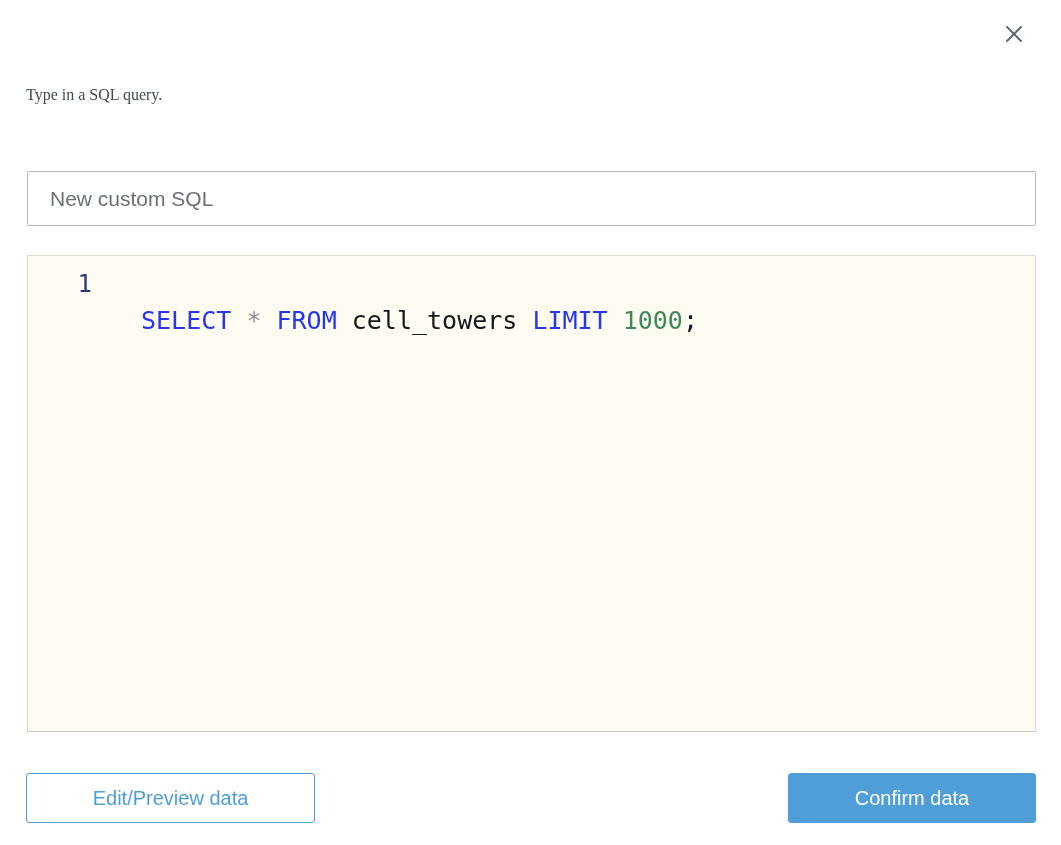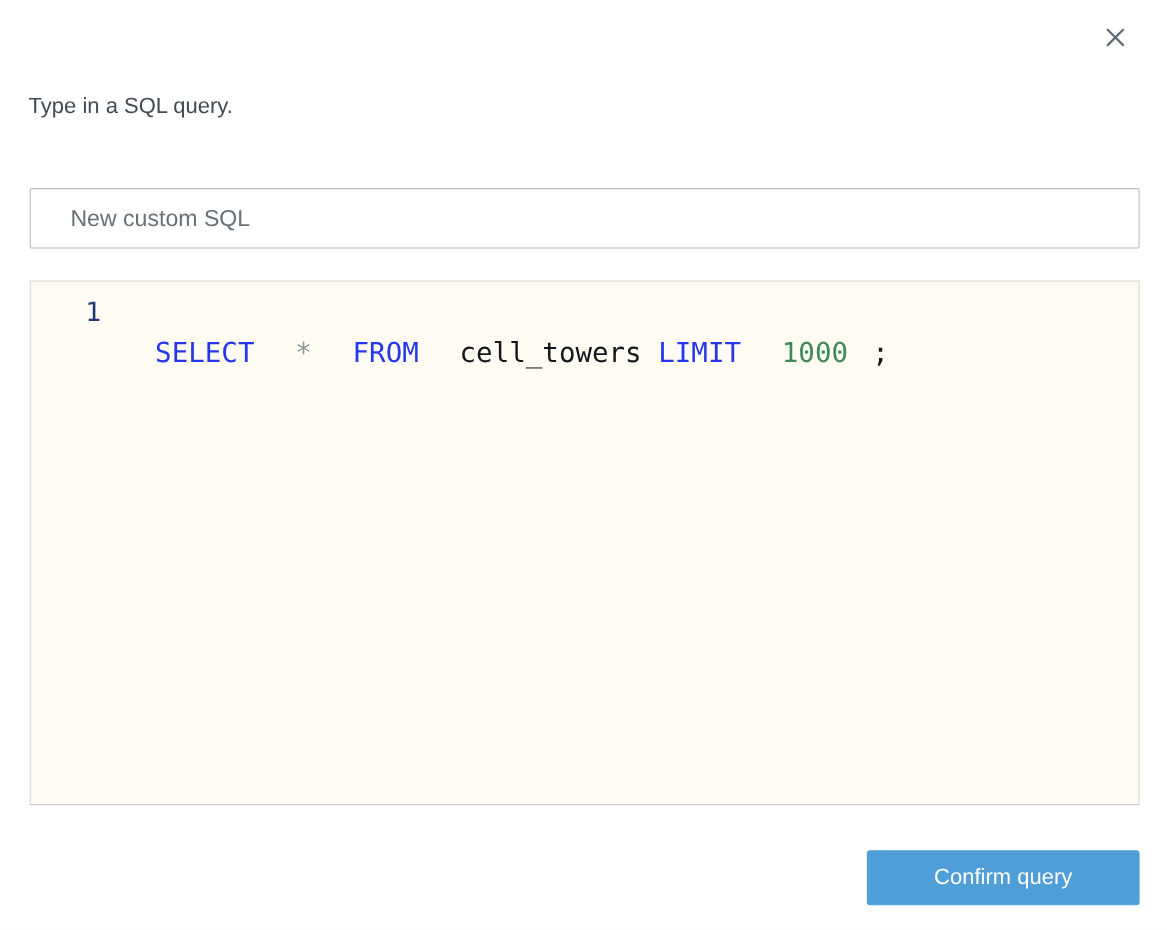--- a/index.html
+++ b/index.html
@@ -45,9 +45,10 @@
     position: absolute;
     left: 26px;
     top: 86px;
-    font-size: 20px;
+    font-size: 16px;
     font-weight: 400;
     color: var(--subtitle, #414a52);
+    font-family: Liberation Serif, serif;
   }
   .name-input {
     position: absolute;

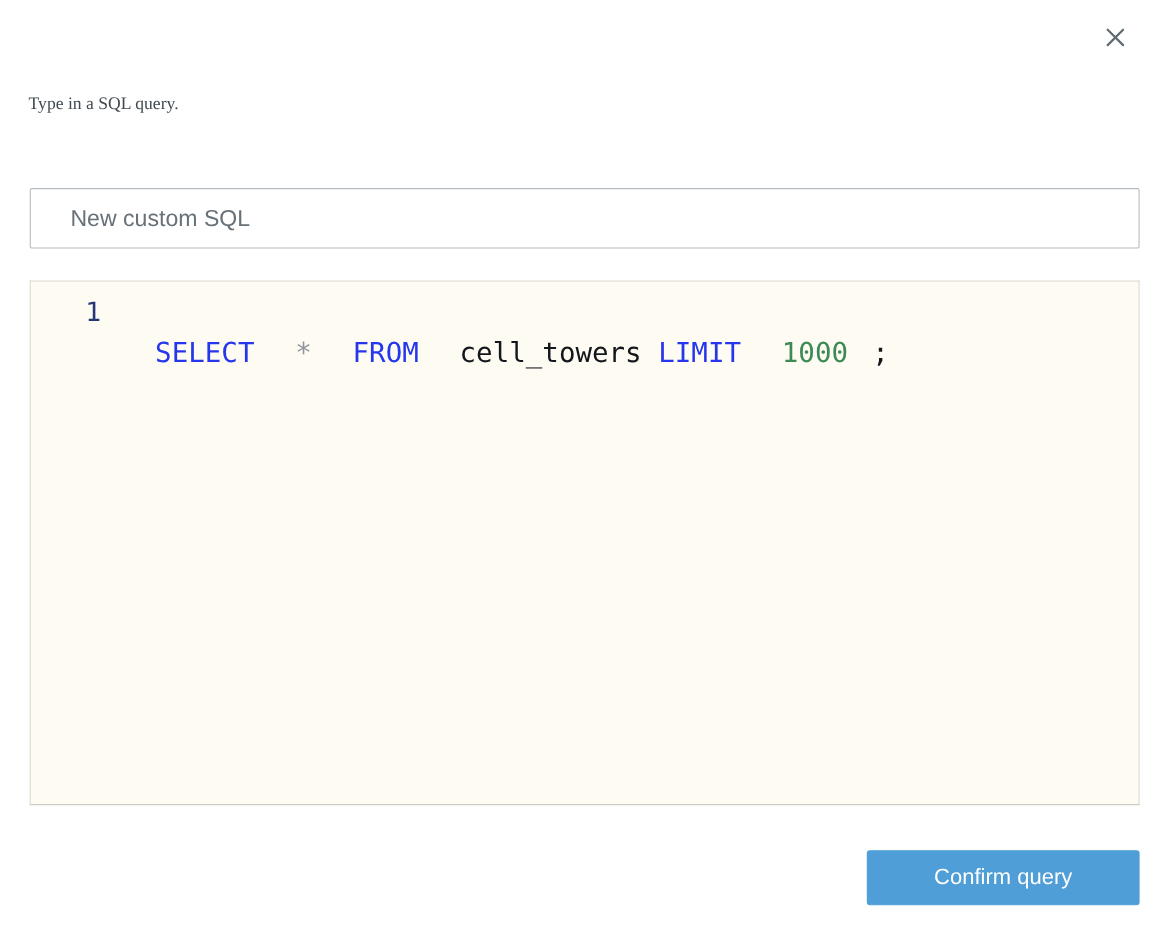--- a/index.html
+++ b/index.html
@@ -59,7 +59,7 @@
     border: 1px solid #b4bcc1;
     border-radius: 2px;
     background: #ffffff;
-    padding: 0 36px;
+    padding: 0 22px;
     font-family: "Liberation Sans", sans-serif;
     font-size: 21px;
     color: var(--input-text, #687078);

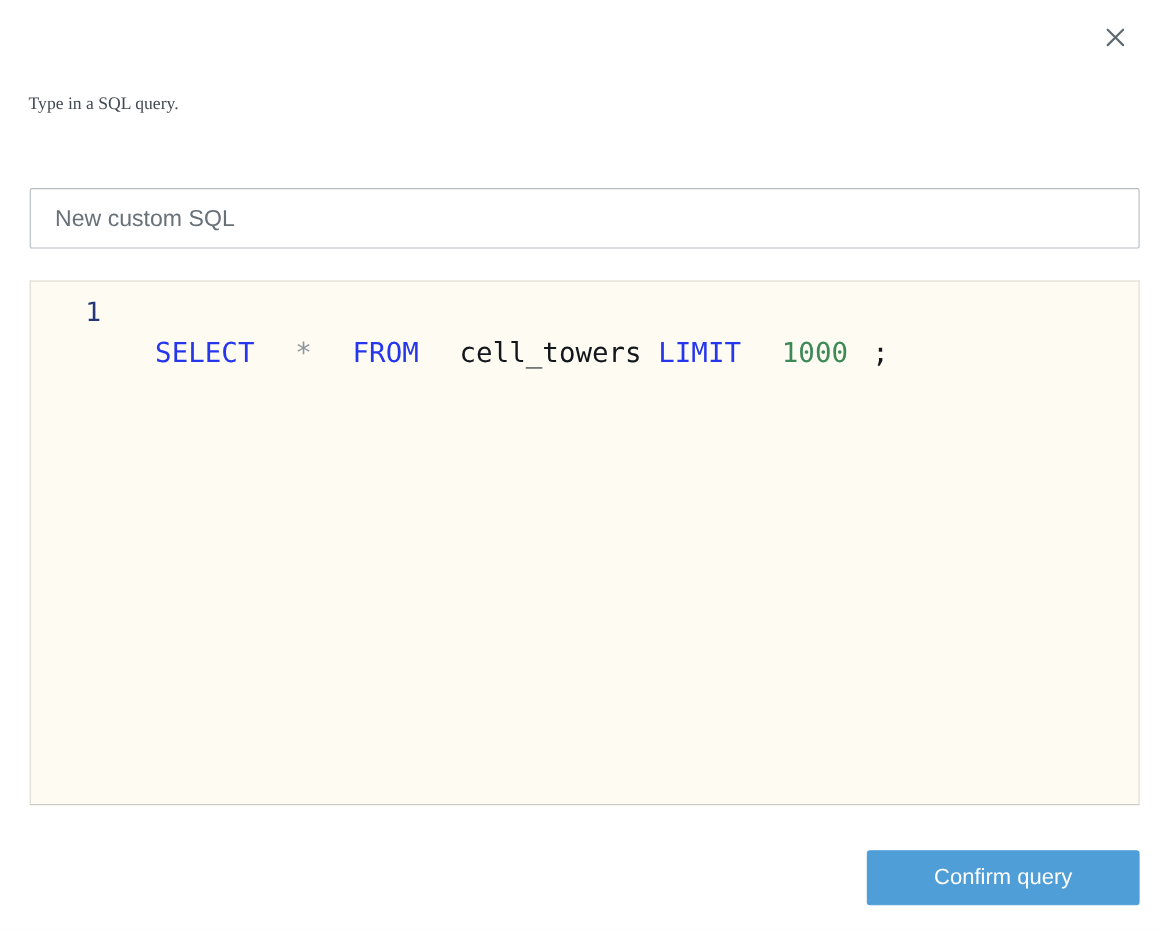--- a/index.html
+++ b/index.html
@@ -104,7 +104,7 @@
   .tok-keyword  { color: var(--keyword, #2536ec); margin-top: 44px; }
   .tok-operator { color: var(--operator, #8e959b); }
   .tok-number   { color: var(--number, #3e8a57); }
-  .tok-plain    { color: var(--plain, #13171c); padding-left: 22px; }
+  .tok-plain    { color: var(--plain, #13171c); }
   .btn {
     position: absolute;
     top: 773px;

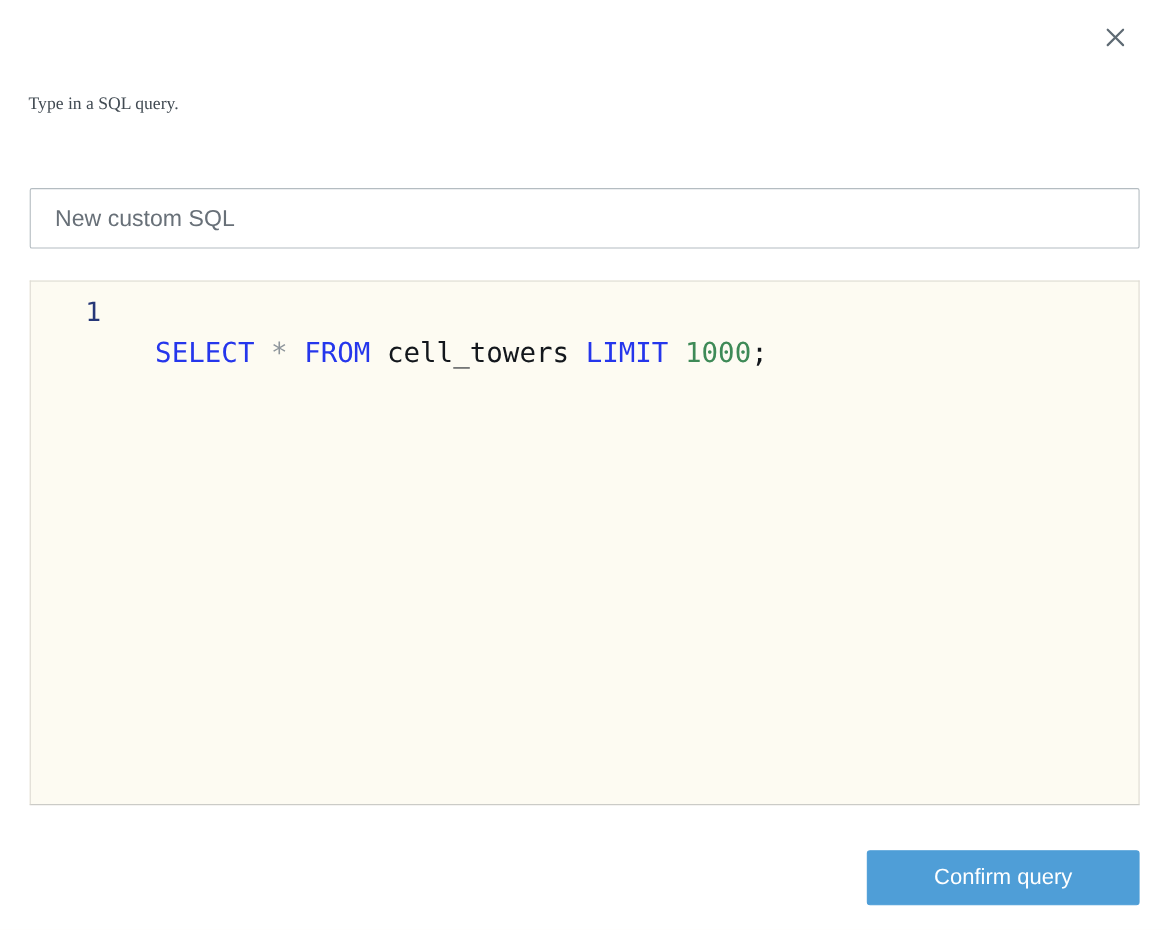--- a/index.html
+++ b/index.html
@@ -160,6 +160,7 @@
     </div>
   </div>
 
+  <button class="btn btn-secondary">Edit/Preview data</button>
 
   <button class="btn btn-primary">Confirm query</button>
 

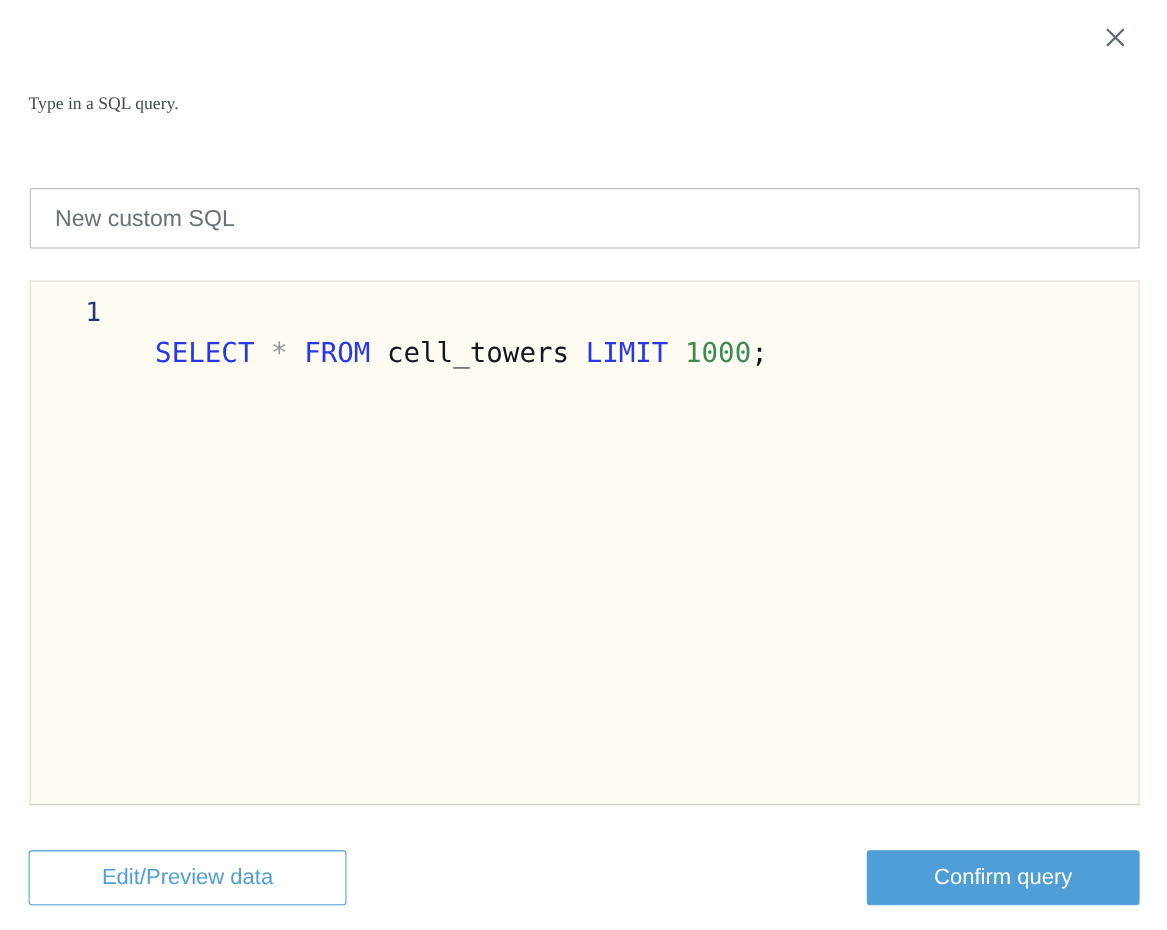--- a/index.html
+++ b/index.html
@@ -162,7 +162,7 @@
 
   <button class="btn btn-secondary">Edit/Preview data</button>
 
-  <button class="btn btn-primary">Confirm query</button>
+  <button class="btn btn-primary">Confirm data</button>
 
 </div>
 

